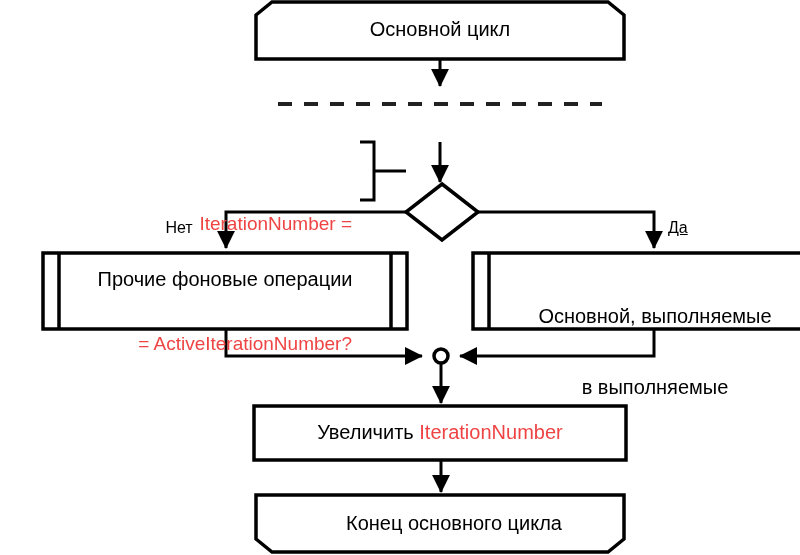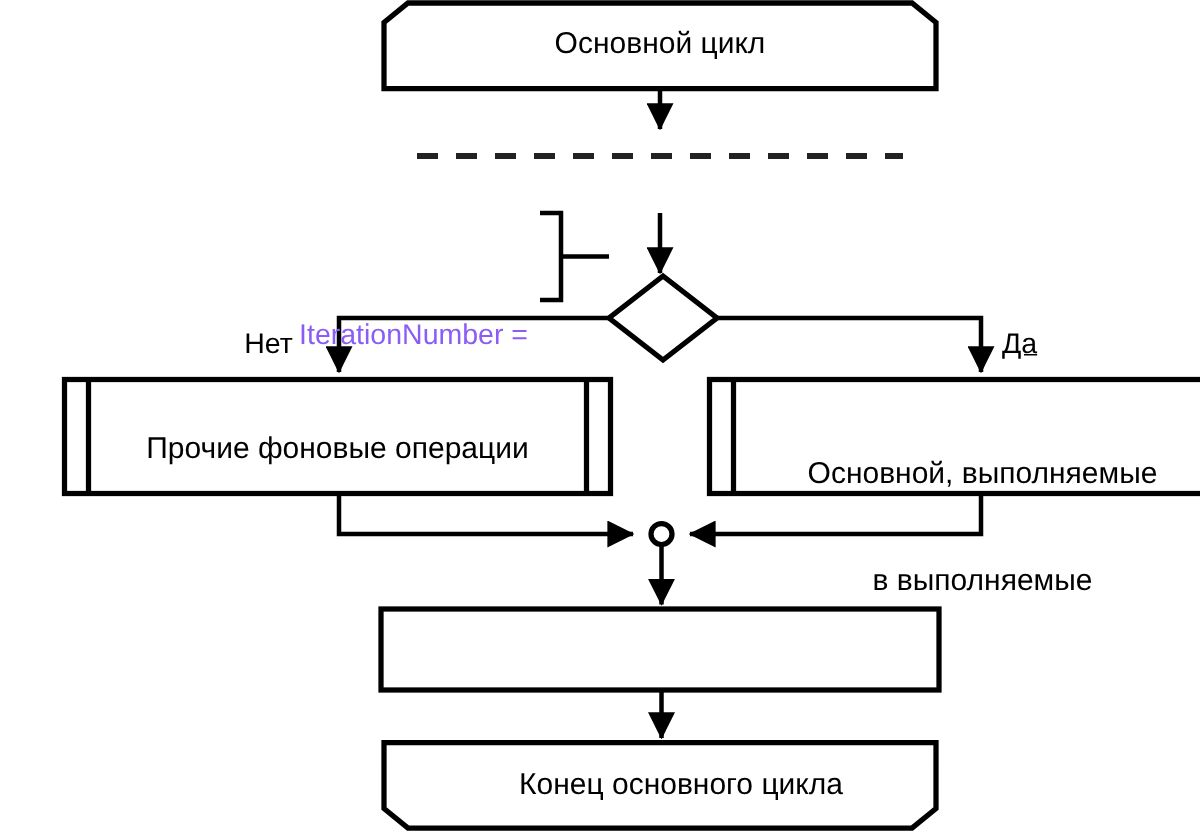--- a/index.html
+++ b/index.html
@@ -35,7 +35,7 @@
   }
   .lbl-terminator { font-size: 20px; }
   .lbl-process    { font-size: 20px; }
-  .lbl-branch     { font-size: 19px; }
+  .lbl-branch     { font-size: 16px; }
   .lbl-cond       { font-size: 19px; text-align: right; line-height: 1.26; }
   .accent { color: #8b5cf6; text-align: center; }
 </style>

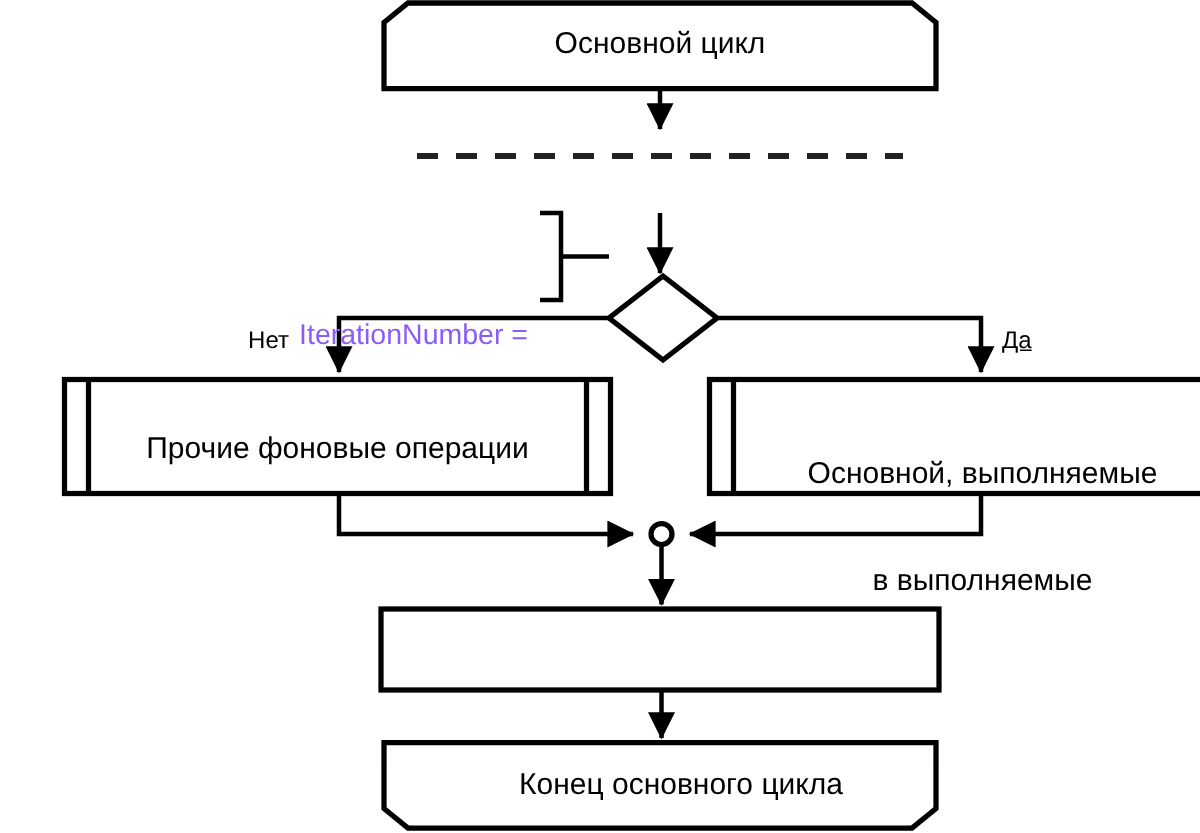--- a/index.html
+++ b/index.html
@@ -37,7 +37,7 @@
   .lbl-process    { font-size: 20px; }
   .lbl-branch     { font-size: 16px; }
   .lbl-cond       { font-size: 19px; text-align: right; line-height: 1.26; }
-  .accent { color: #8b5cf6; text-align: center; }
+  .accent { color: #ef4444; text-align: center; }
 </style>
 </head>
 <body>

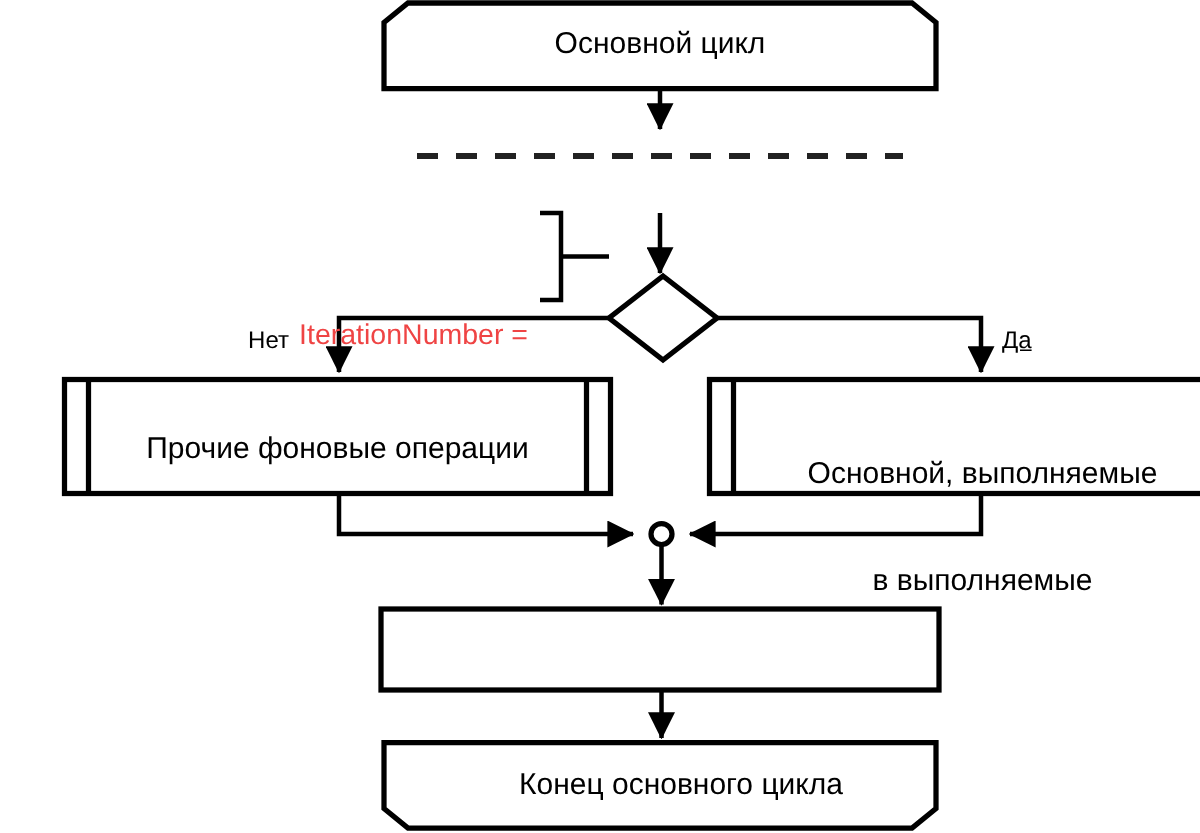--- a/index.html
+++ b/index.html
@@ -105,7 +105,7 @@
 
   <div class="shape-label lbl-branch" style="left:628px; top:219px; width:66px; text-align:left;text-decoration:underline;">Да</div>
 
-  <div class="shape-label lbl-process" style="left:23px; top:288px; width:324px;">Прочие фоновые операции</div>
+  <div class="shape-label lbl-process" style="left:23px; top:268px; width:324px;">Прочие фоновые операции</div>
 
   <div class="shape-label lbl-process" style="left:453px; top:258px; width:324px;">
     <div>Основной, выполняемые</div>

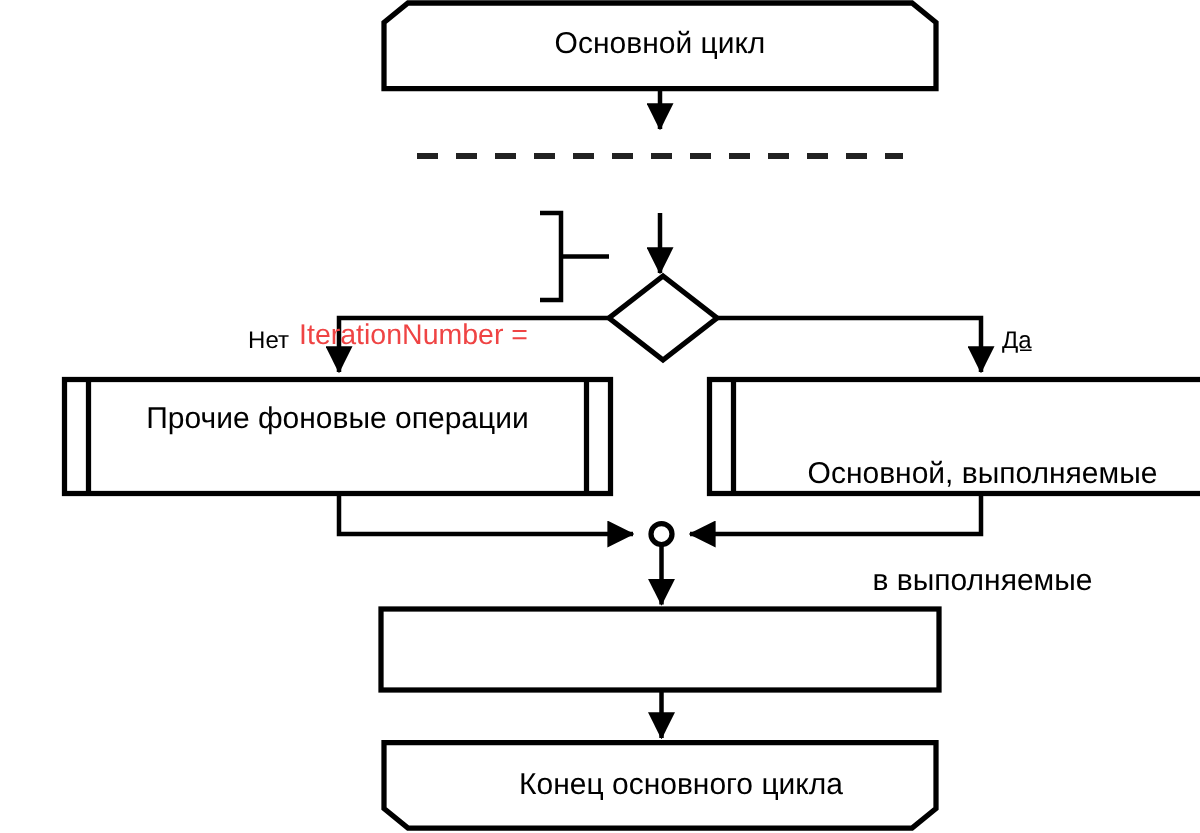--- a/index.html
+++ b/index.html
@@ -99,6 +99,9 @@
     <div>
       <span class="accent">IterationNumber =</span>
     </div>
+    <div>
+      <span class="accent">= </span><span class="accent">ActiveIterationNumber</span><span class="accent">?</span>
+    </div>
   </div>
 
   <div class="shape-label lbl-branch" style="left:106px; top:219px; width:66px; text-align:center;">Нет</div>

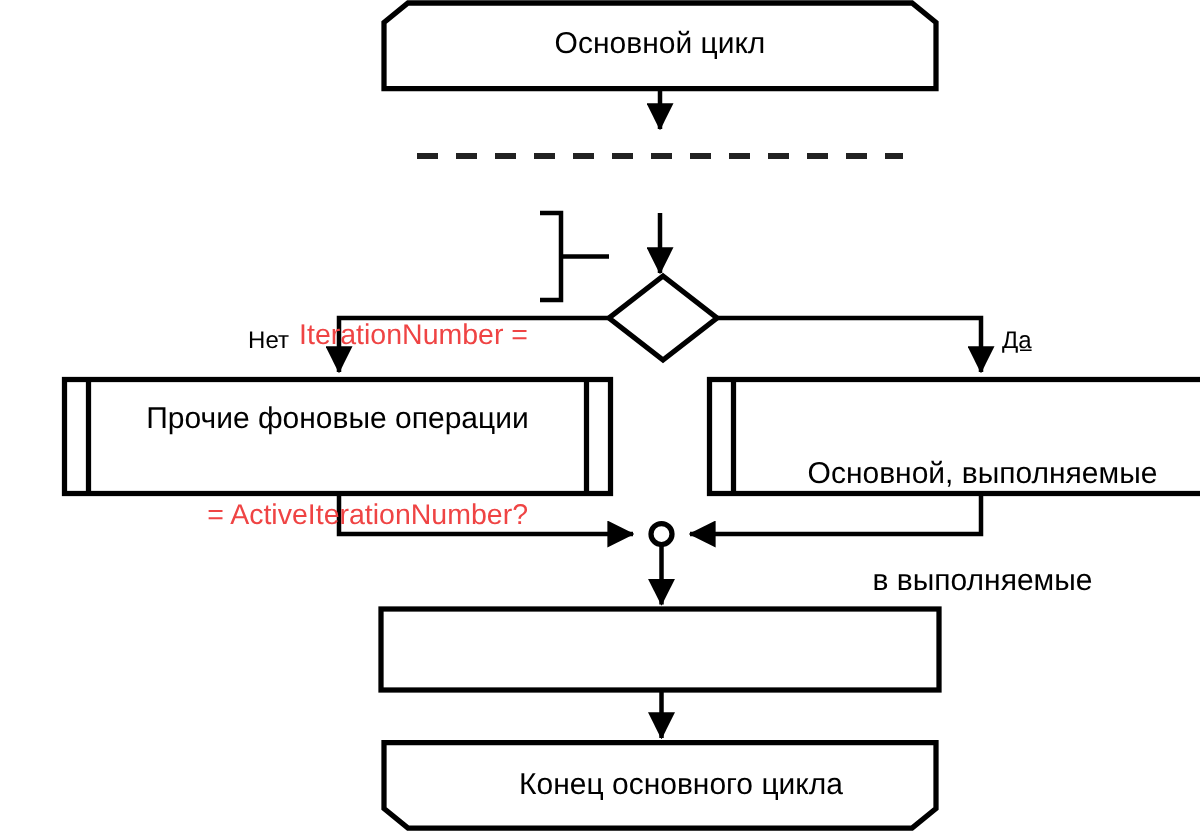--- a/index.html
+++ b/index.html
@@ -115,6 +115,7 @@
     <div>в выполняемые</div>
   </div>
 
+  <div class="shape-label lbl-process" style="left:214px; top:421px; width:372px;"><span>Увеличить </span><span class="accent">IterationNumber</span></div>
 
   <div class="shape-label lbl-terminator" style="left:216px; top:512px; width:396px;">Конец основного цикла</div>
 

